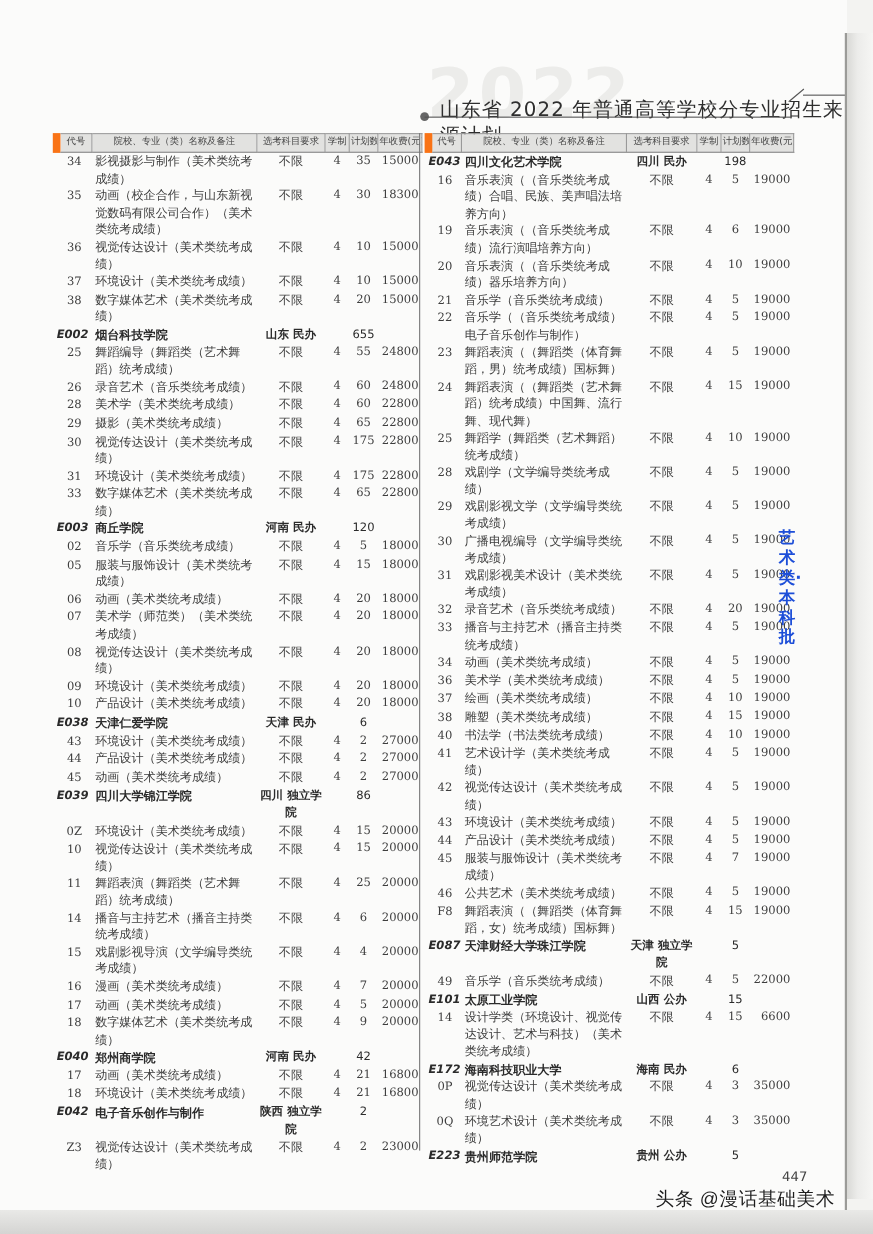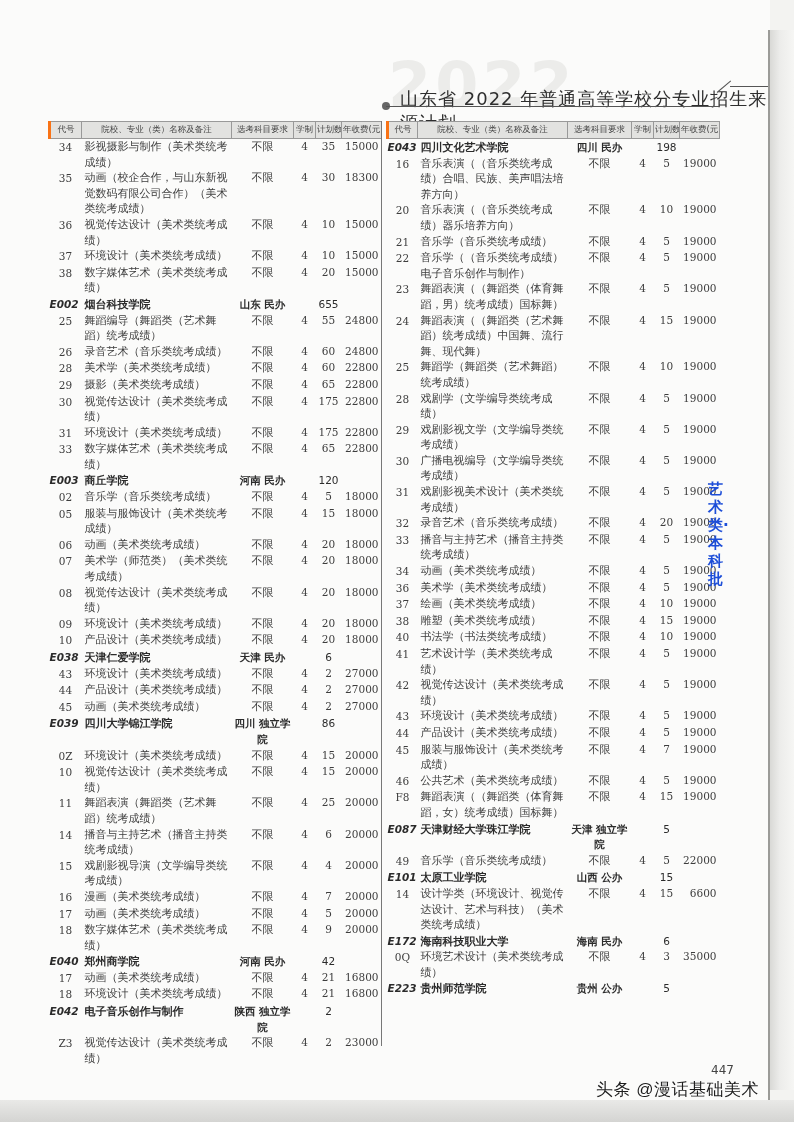--- a/index.html
+++ b/index.html
@@ -22,7 +22,7 @@
 
   table { border-collapse: collapse; width: 100%; table-layout: fixed; font-size: 11px; line-height: 15.6px; }
   th { background: #e2e2e0; font-family: "DejaVu Sans", sans-serif; font-weight: normal; font-size: 8.5px; color: #444; height: 17px; border: 1px solid #999; border-width: 1px 1px 1px 0; padding: 0 1px; white-space: nowrap; overflow: hidden; }
-  th:first-child { border-left: 3px solid #f97316; }
+  th:first-child { border-left: 7px solid #f97316; }
   td { vertical-align: top; padding: 0; color: #3d3d3d; }
   td.code { text-align: center; font-size: 10.5px; padding-top: 1px; }
   td.name { padding-left: 3px; padding-right: 4px; }

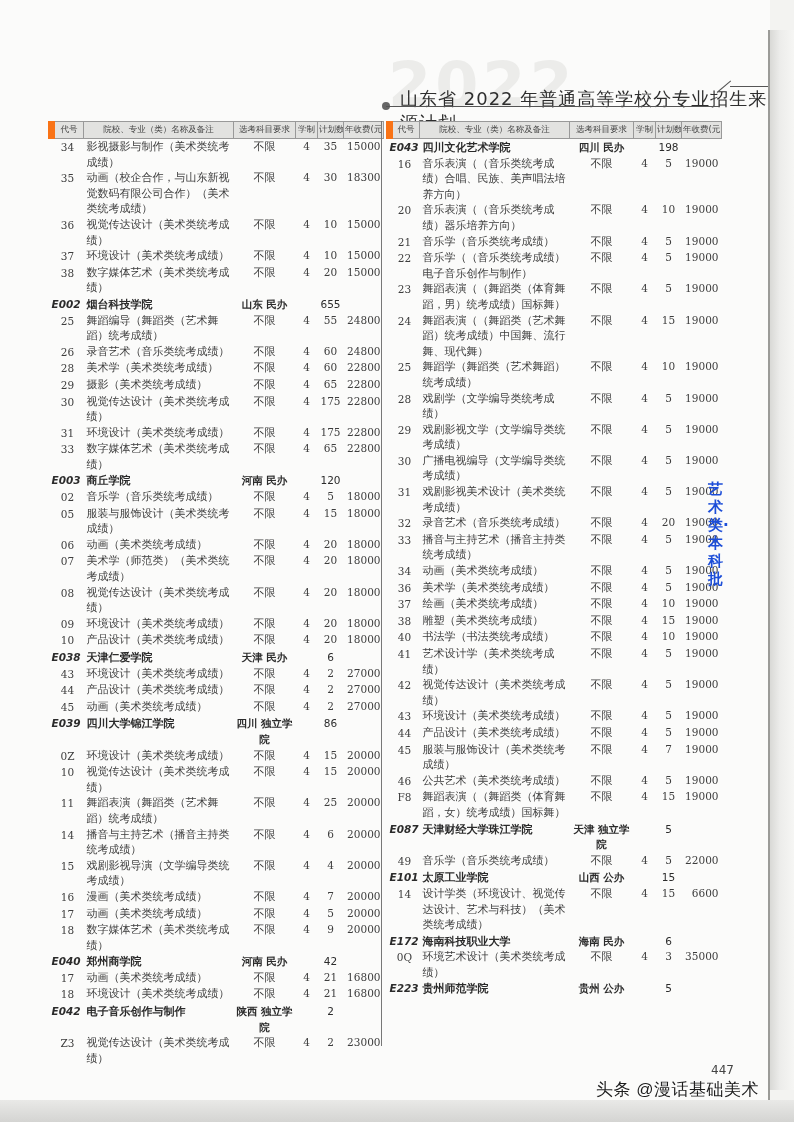--- a/index.html
+++ b/index.html
@@ -429,6 +429,14 @@
             <td class="fee">19000</td>
           </tr>
           <tr class="major">
+            <td class="code">19</td>
+            <td class="name">音乐表演（（音乐类统考成绩）流行演唱培养方向）</td>
+            <td class="req">不限</td>
+            <td class="yrs">4</td>
+            <td class="num">6</td>
+            <td class="fee">19000</td>
+          </tr>
+          <tr class="major">
             <td class="code">20</td>
             <td class="name">音乐表演（（音乐类统考成绩）器乐培养方向）</td>
             <td class="req">不限</td>

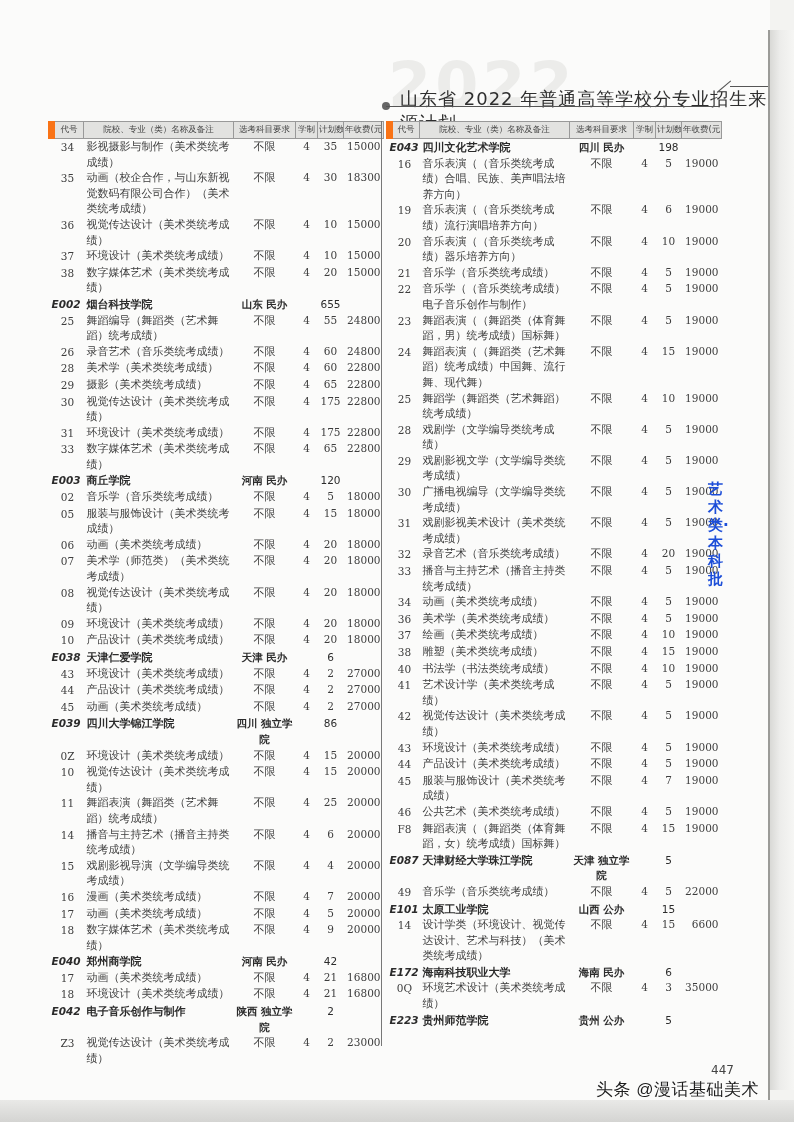--- a/index.html
+++ b/index.html
@@ -669,6 +669,14 @@
             <td class="fee"></td>
           </tr>
           <tr class="major">
+            <td class="code">0P</td>
+            <td class="name">视觉传达设计（美术类统考成绩）</td>
+            <td class="req">不限</td>
+            <td class="yrs">4</td>
+            <td class="num">3</td>
+            <td class="fee">35000</td>
+          </tr>
+          <tr class="major">
             <td class="code">0Q</td>
             <td class="name">环境艺术设计（美术类统考成绩）</td>
             <td class="req">不限</td>

